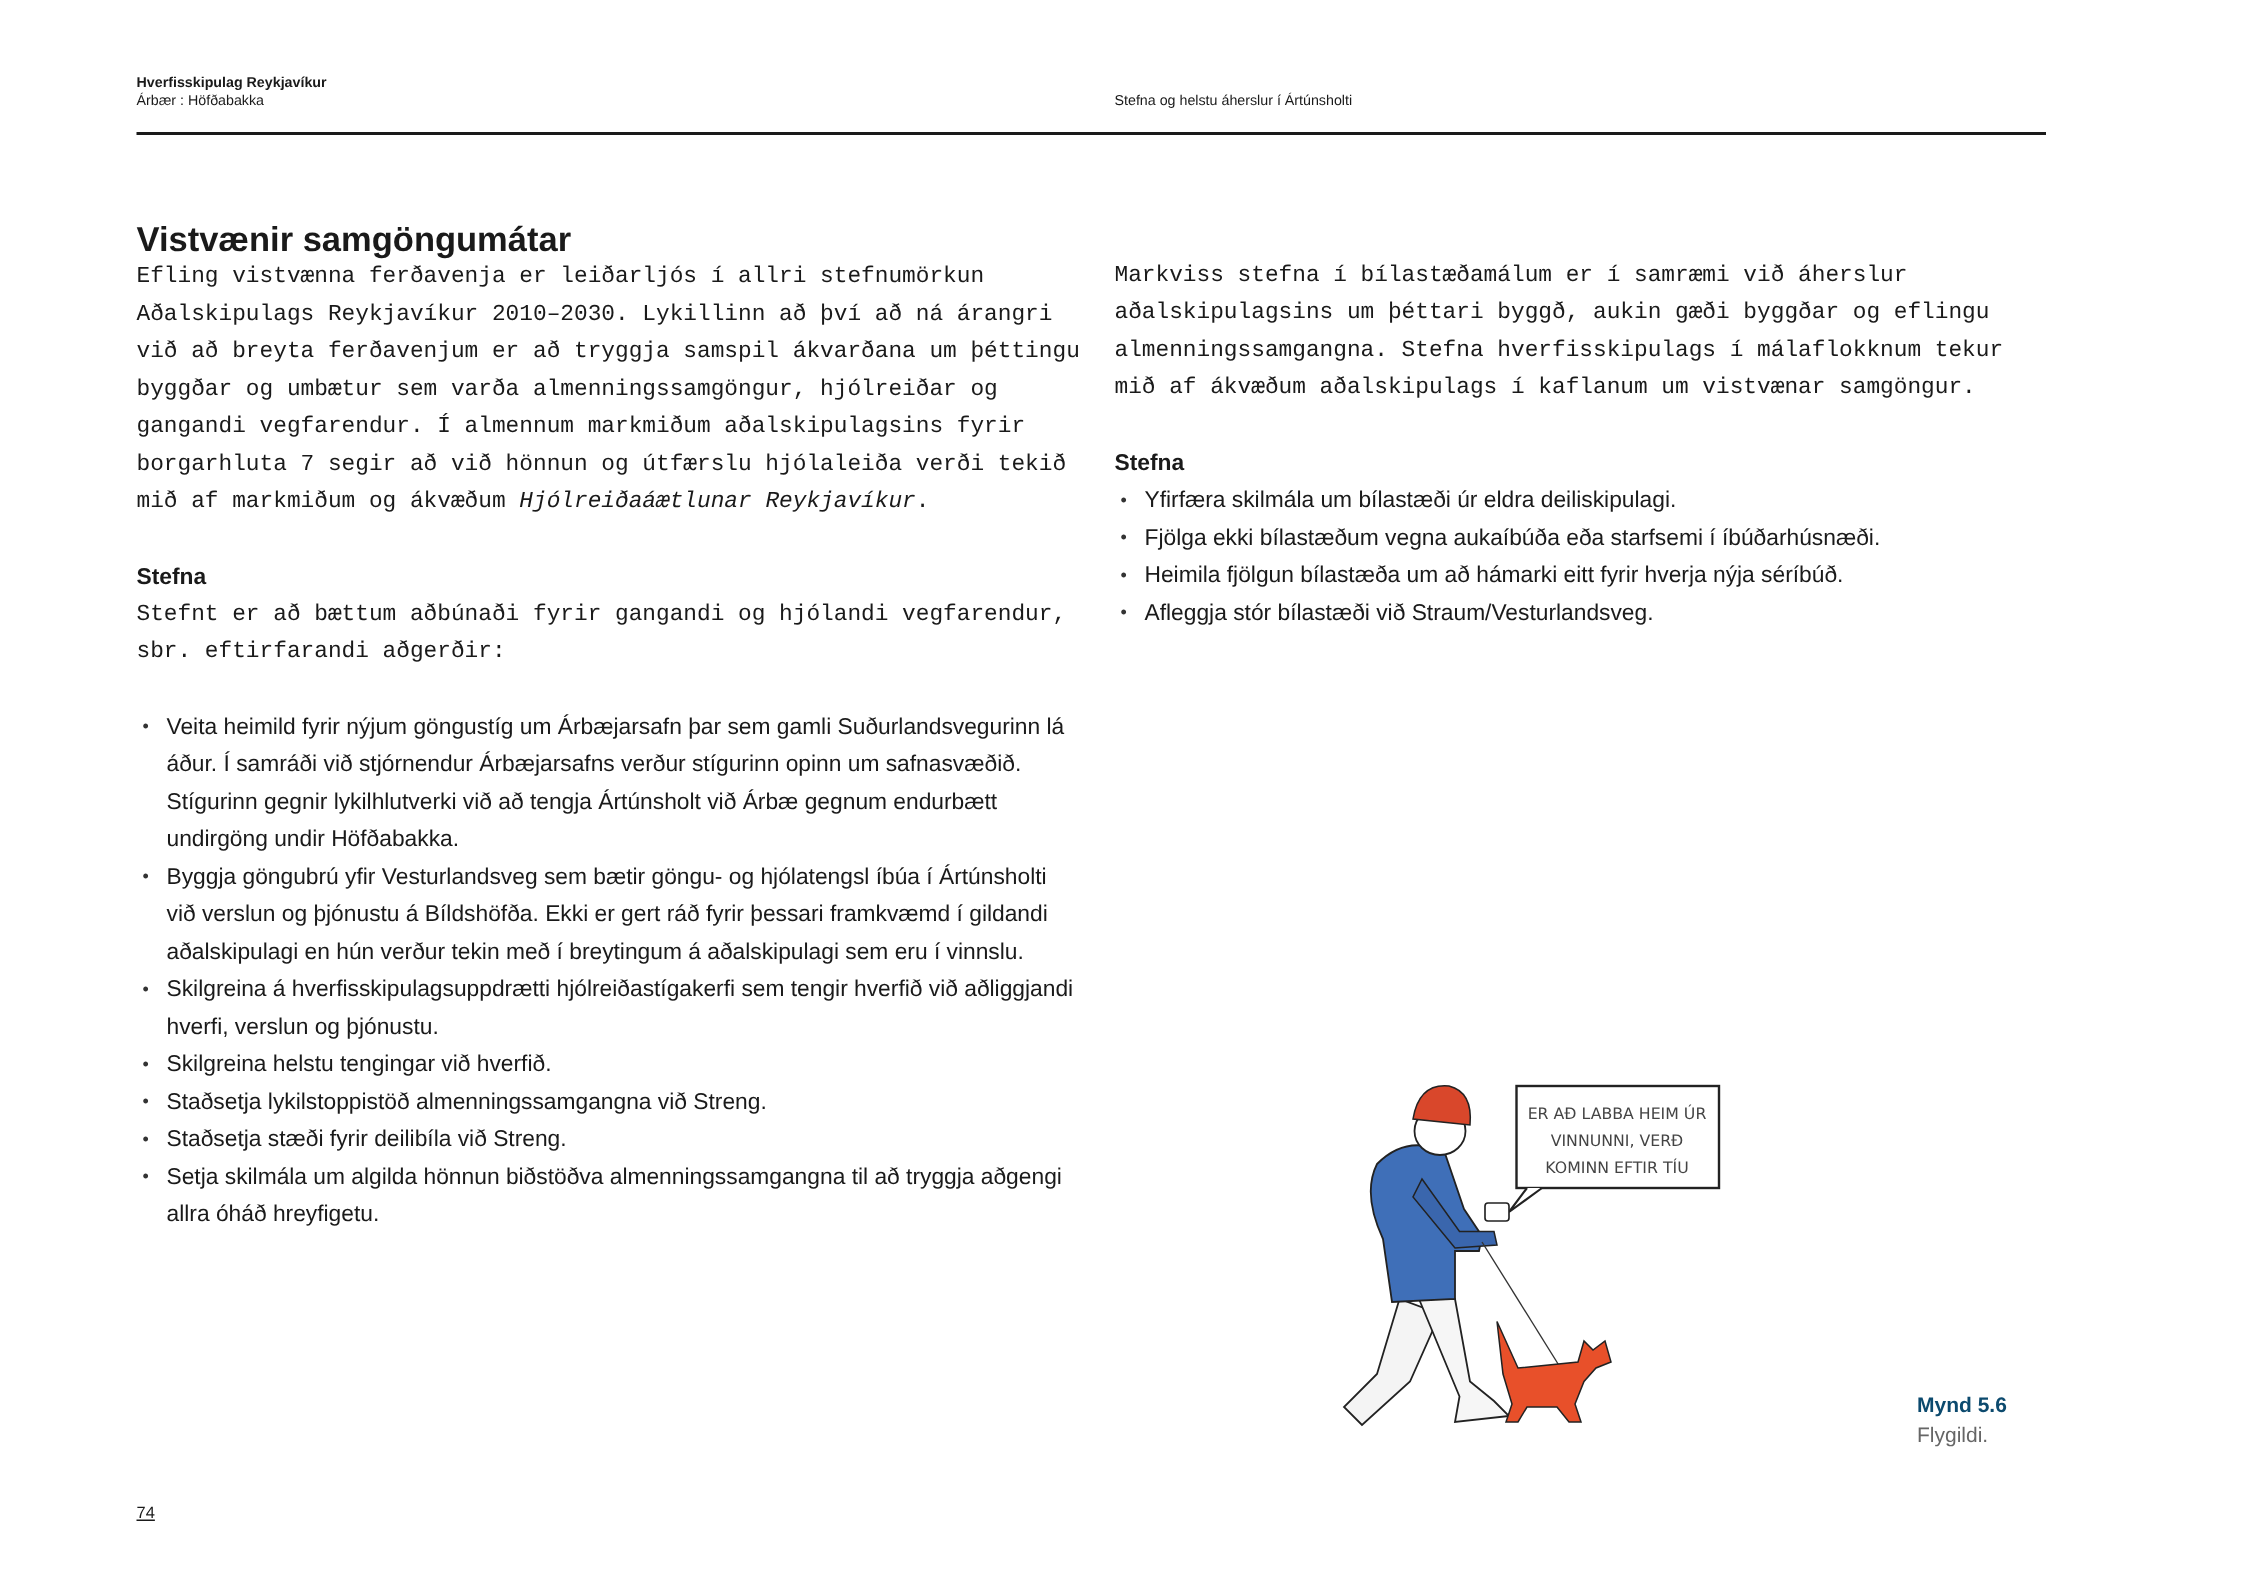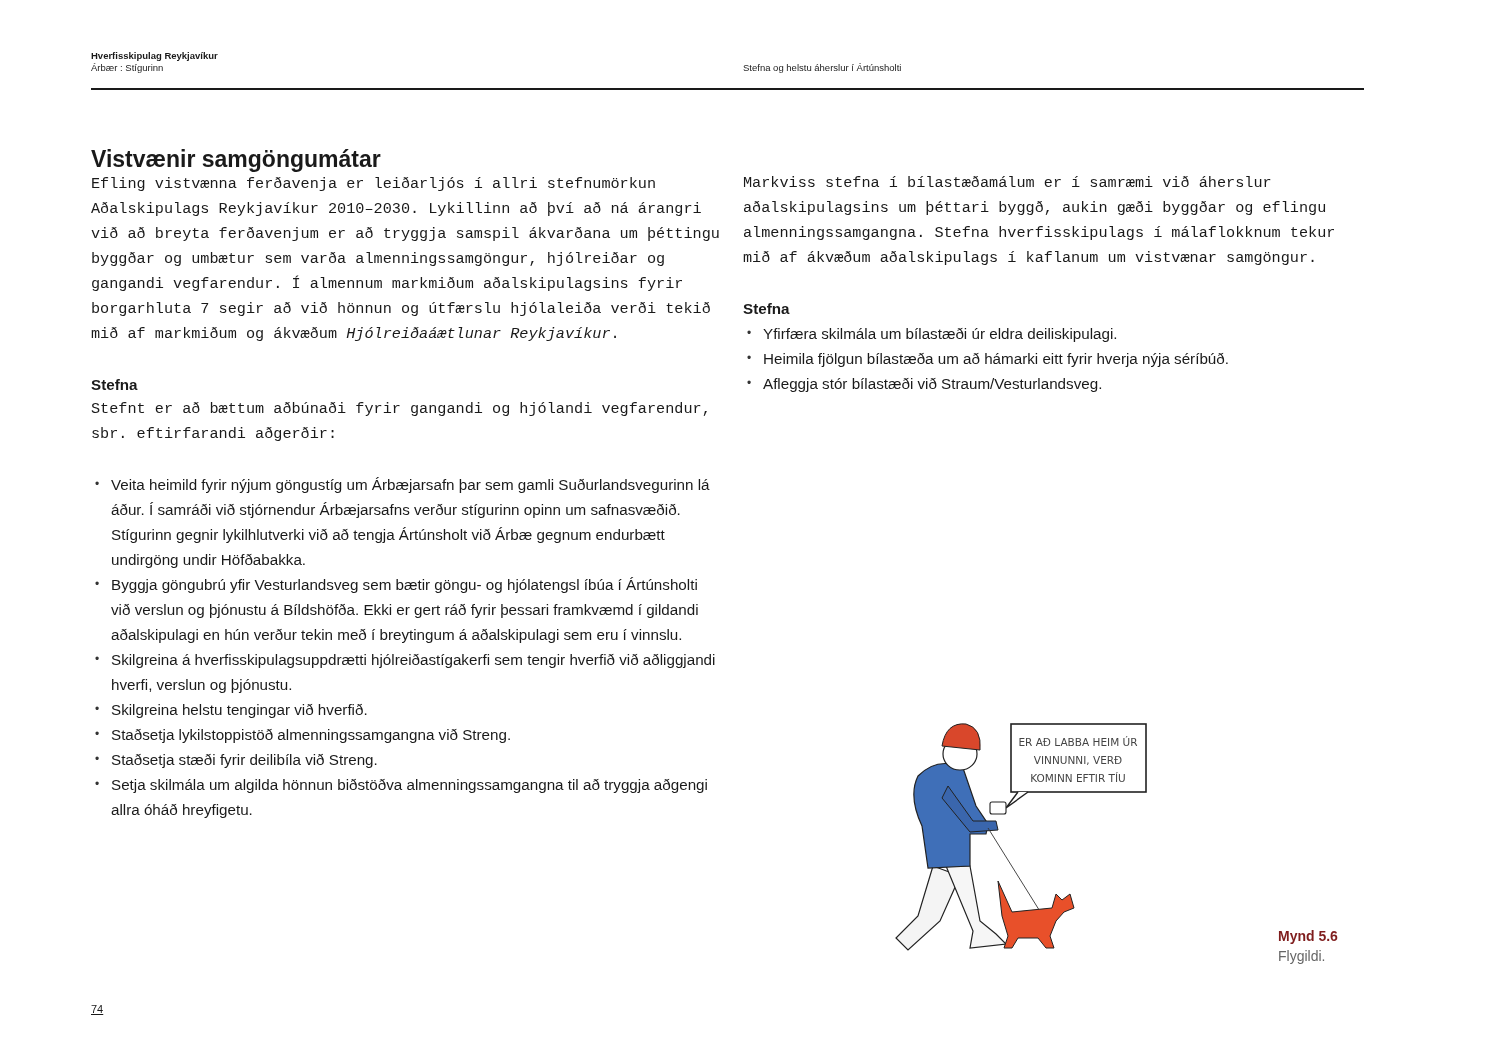--- a/index.html
+++ b/index.html
@@ -41,7 +41,7 @@
 
 <div class="hdr-left">
   <div class="doc-title">Hverfisskipulag Reykjavíkur</div>
-  <div>Árbær : Stígurinn</div>
+  <div>Árbær : Höfðabakka</div>
 </div>
 <div class="hdr-right">Stefna og helstu áherslur í Ártúnsholti</div>
 <div class="hdr-rule"></div>

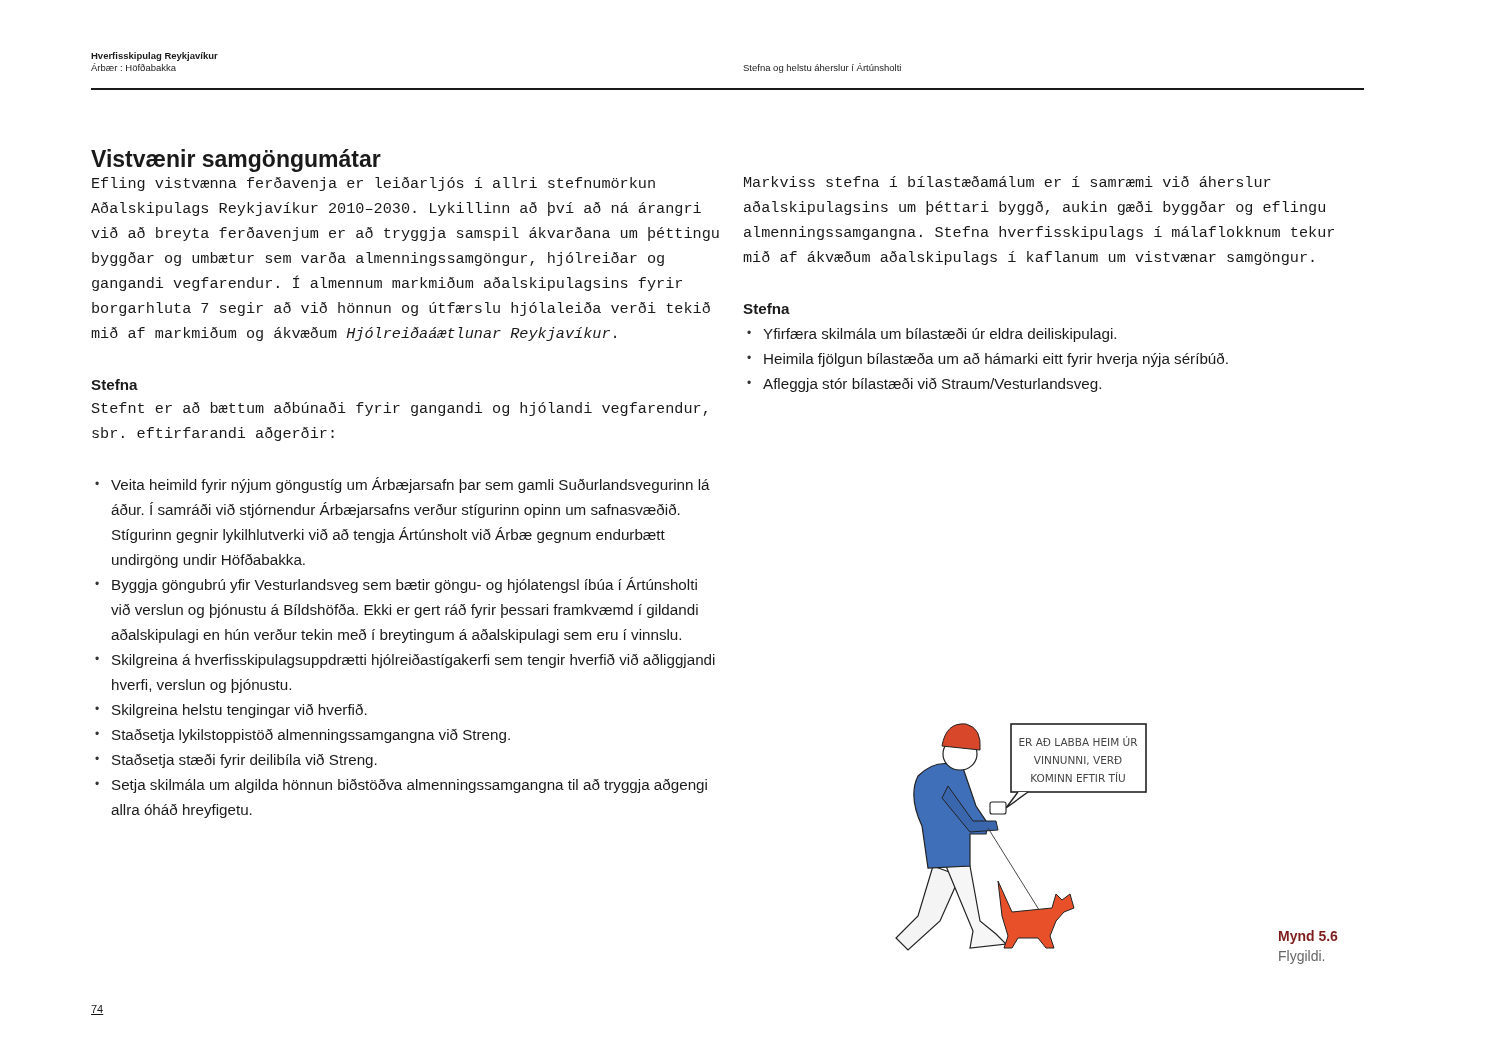--- a/index.html
+++ b/index.html
@@ -70,6 +70,7 @@
   <h3>Stefna</h3>
   <ul>
     <li>Yfirfæra skilmála um bílastæði úr eldra deiliskipulagi.</li>
+    <li>Fjölga ekki bílastæðum vegna aukaíbúða eða starfsemi í íbúðarhúsnæði.</li>
     <li>Heimila fjölgun bílastæða um að hámarki eitt fyrir hverja nýja séríbúð.</li>
     <li>Afleggja stór bílastæði við Straum/Vesturlandsveg.</li>
   </ul>

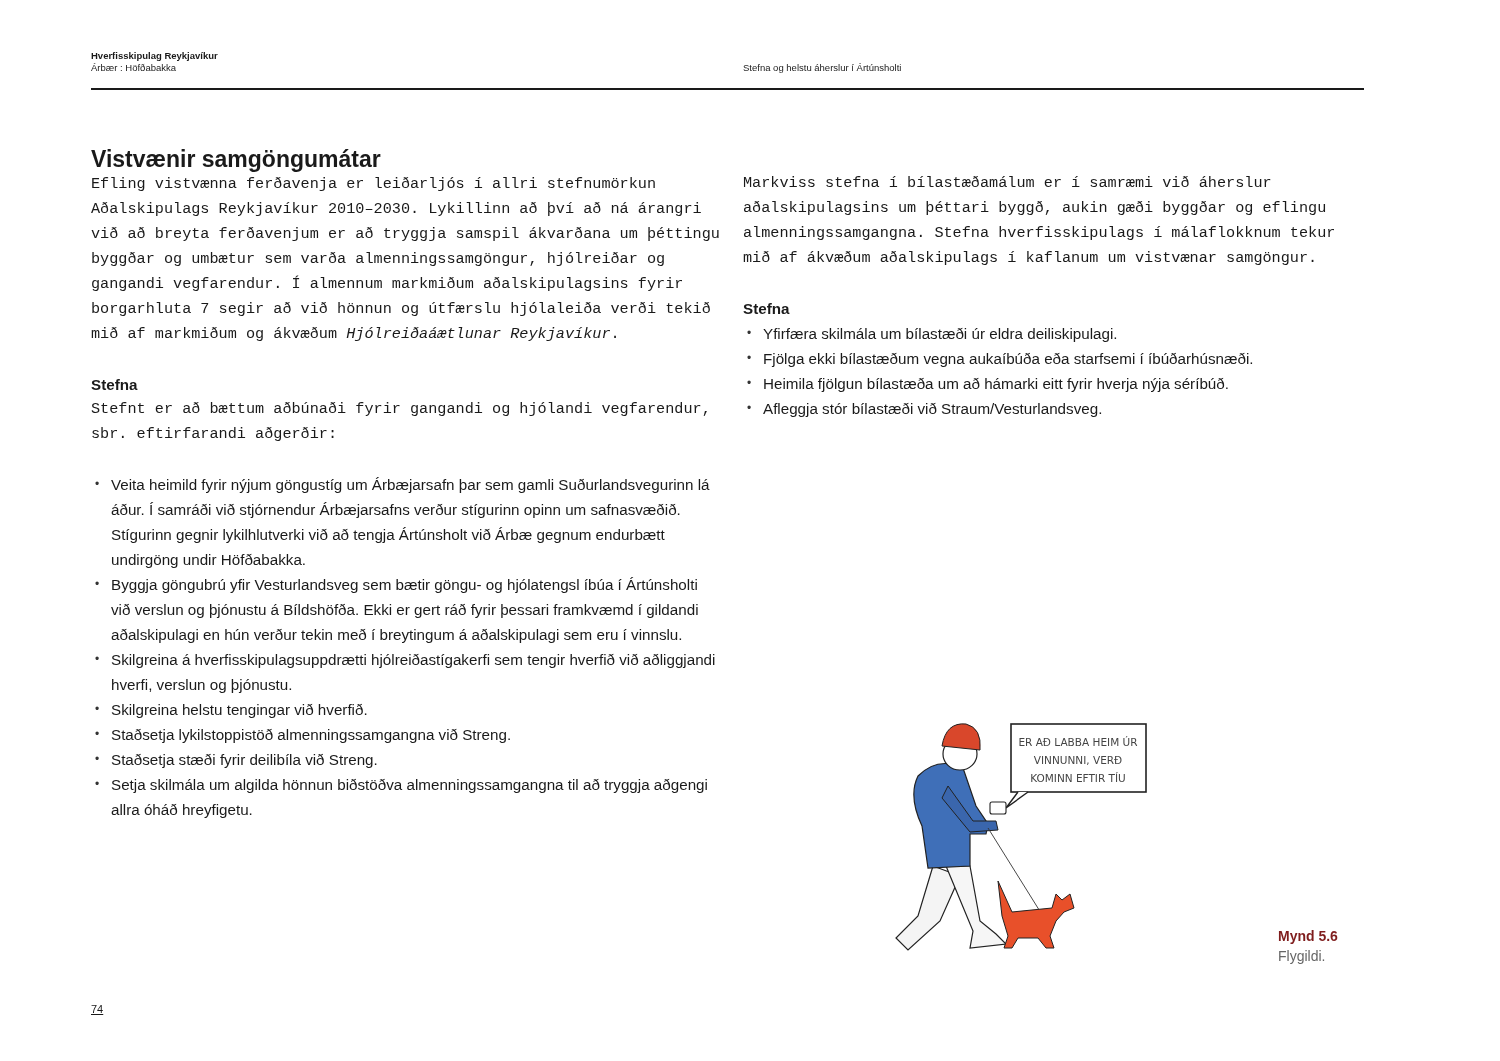--- a/index.html
+++ b/index.html
@@ -31,7 +31,7 @@
 
   .figure { position: absolute; left: 878px; top: 716px; width: 280px; height: 252px; }
   .caption { position: absolute; left: 1278px; top: 926px; font-size: 14px; line-height: 20px; }
-  .caption .cap-title { font-weight: bold; color: #7f1d1d; }
+  .caption .cap-title { font-weight: bold; color: #0c4a6e; }
   .caption .cap-credit { color: #666; }
 
   .page-num { position: absolute; left: 91px; top: 1003px; font-size: 11px; text-decoration: underline; }

